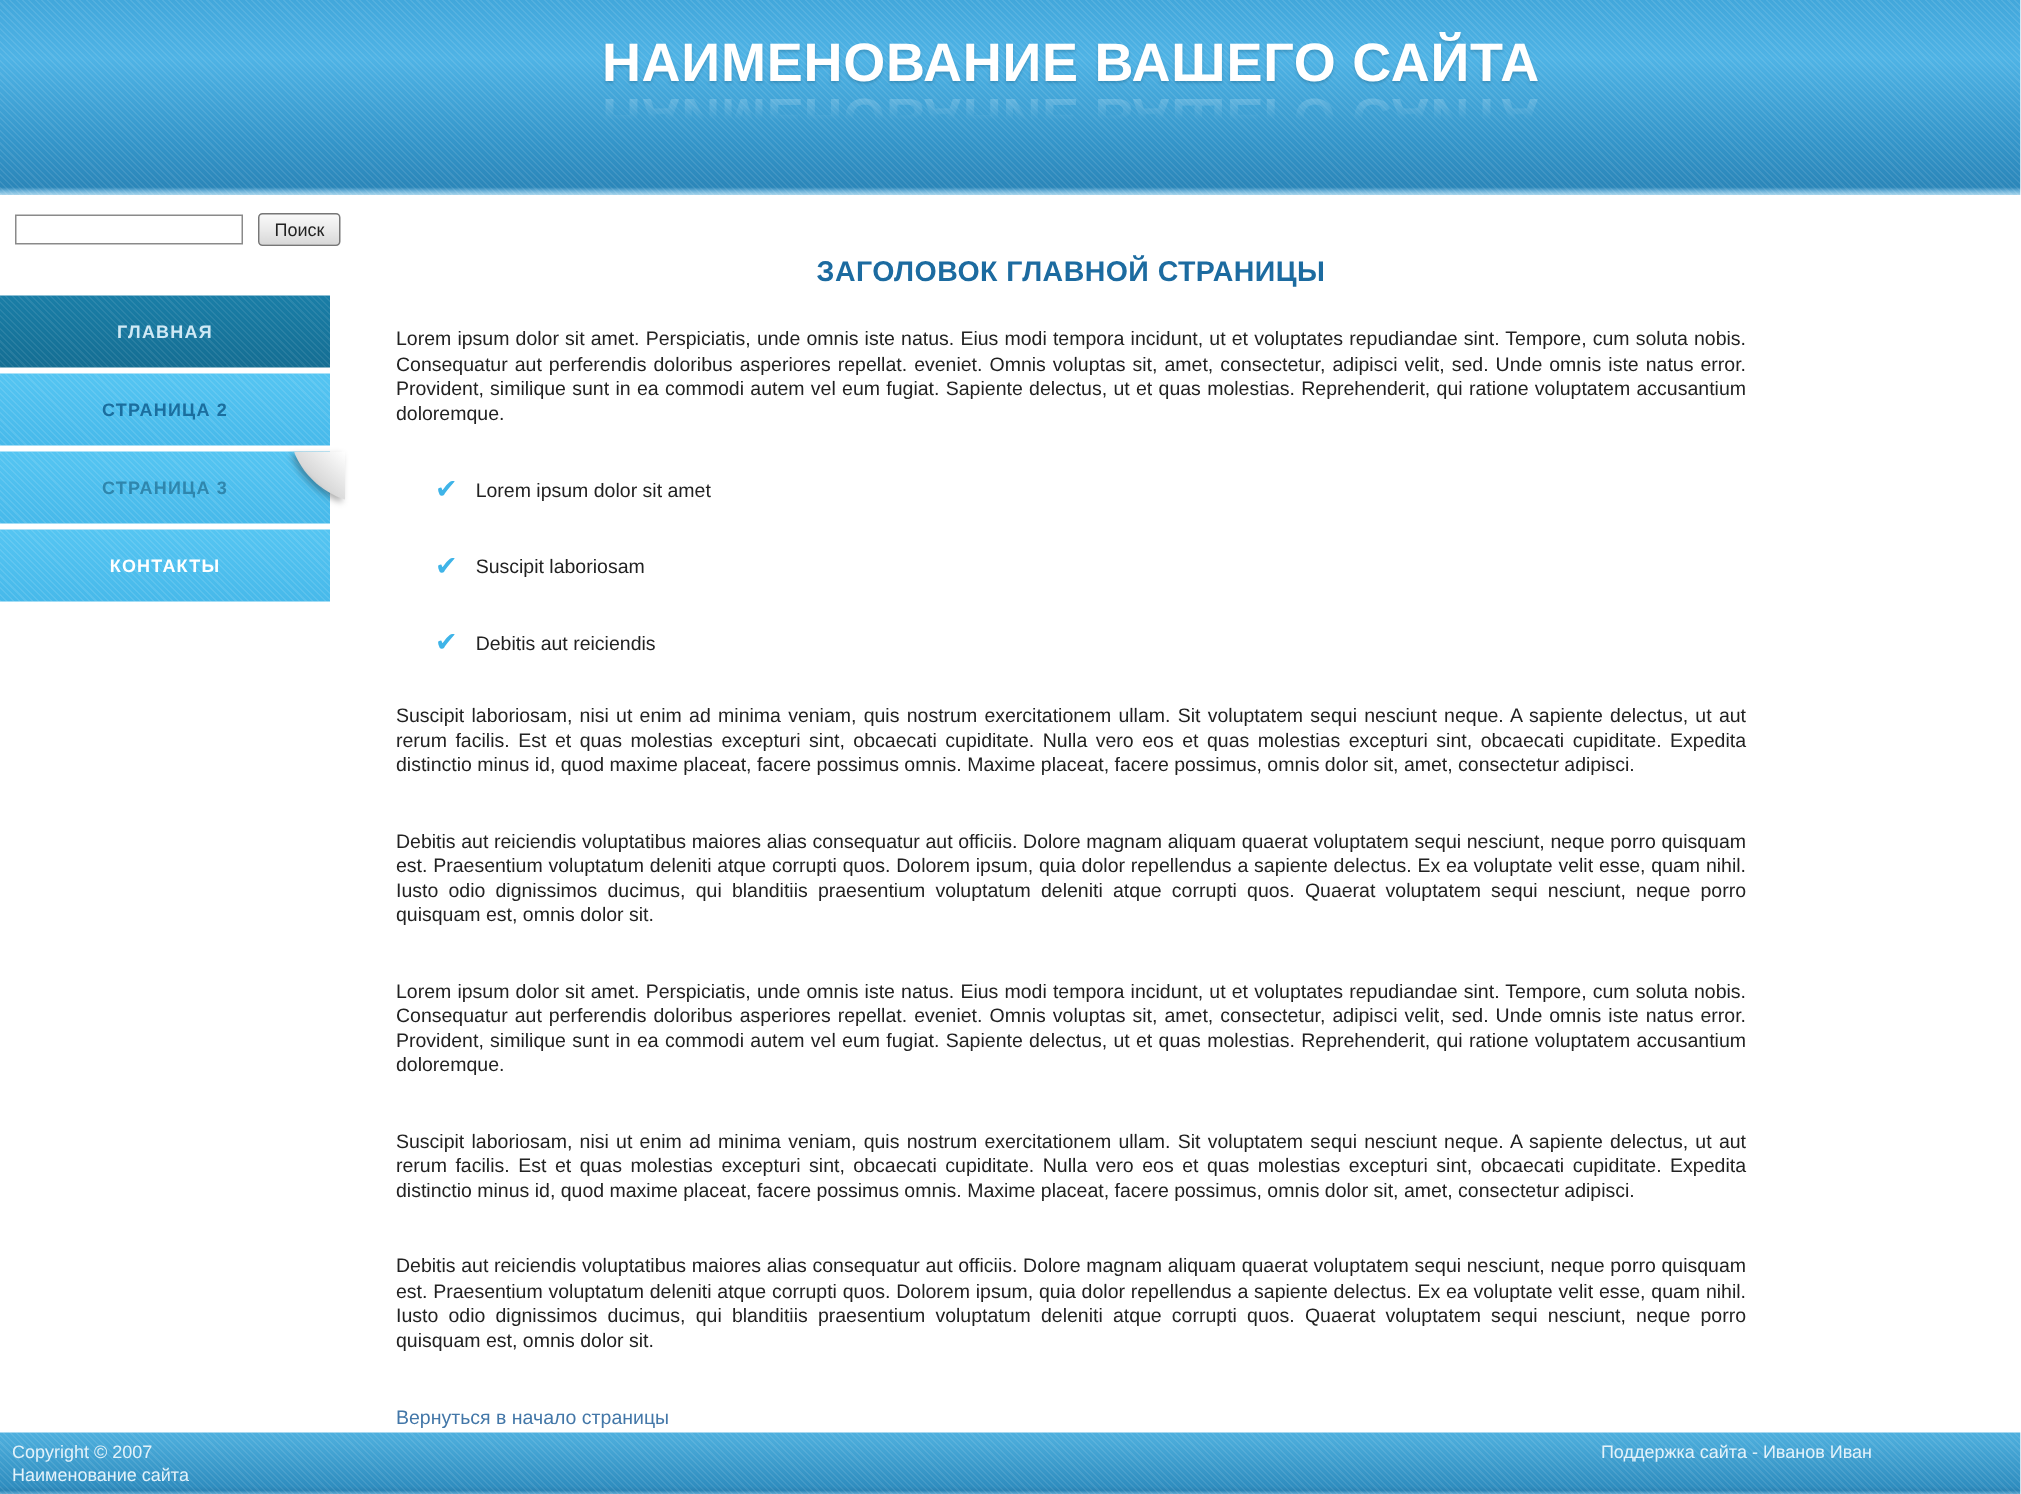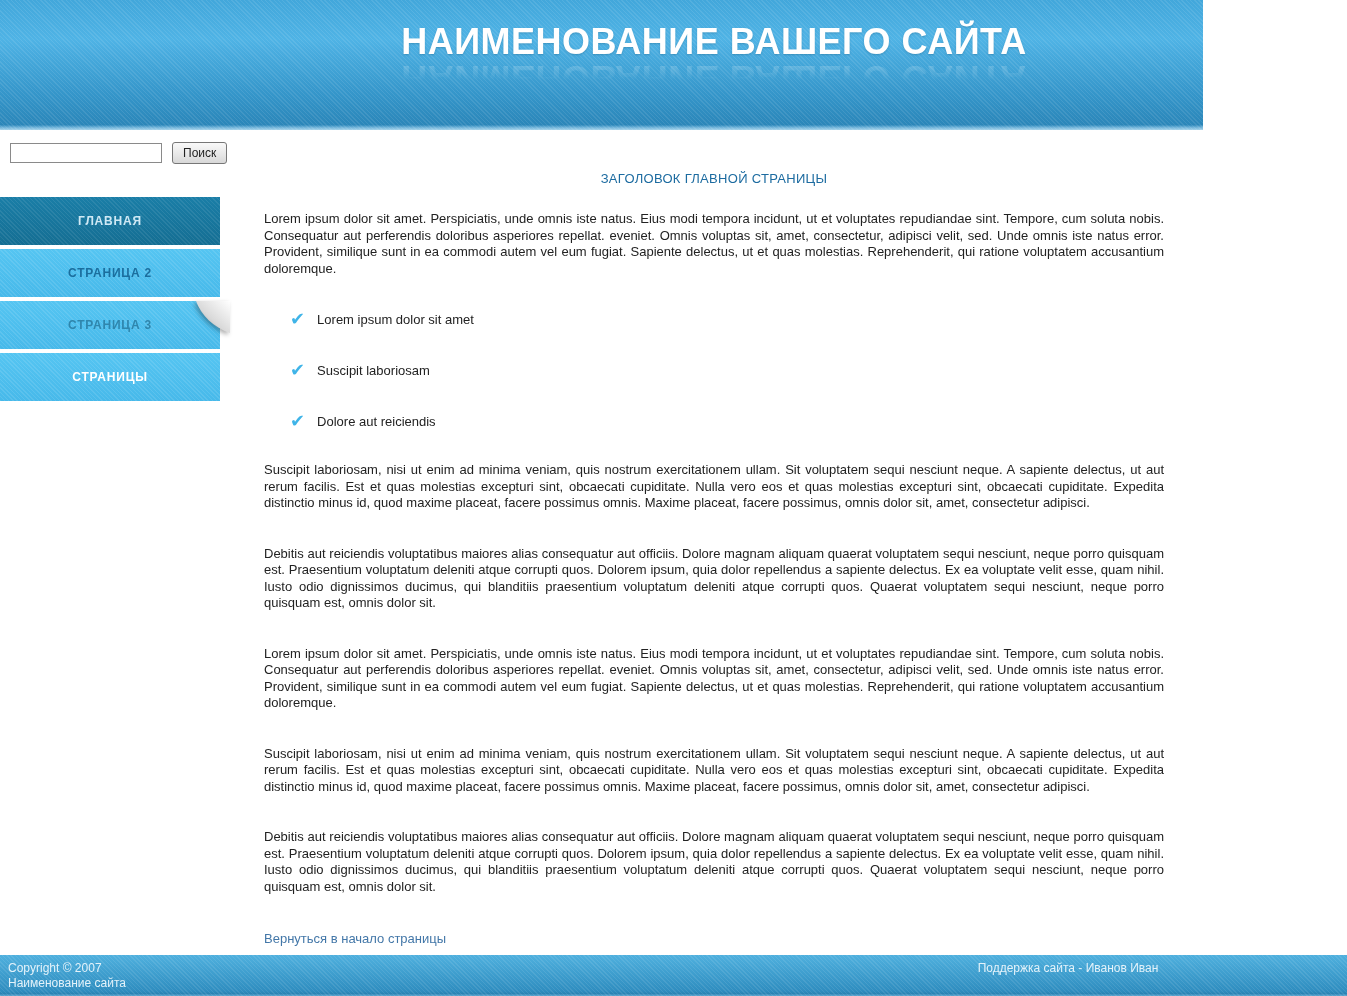--- a/index.html
+++ b/index.html
@@ -15,7 +15,7 @@
   
   .site-header {
     position: absolute; top: 0; left: 0;
-    width: 1203px; height: 130px;
+    width: 1347px; height: 130px;
     background-image:
       repeating-linear-gradient(45deg, rgba(255,255,255,0.09) 0px, rgba(255,255,255,0.09) 1px, rgba(255,255,255,0) 1px, rgba(255,255,255,0) 3px),
       linear-gradient(180deg, #42a7db 0%, #4fb3e5 30%, #3596ca 72%, #2b86b9 96%, #6fb3d9 98%, #a8d5ec 100%);

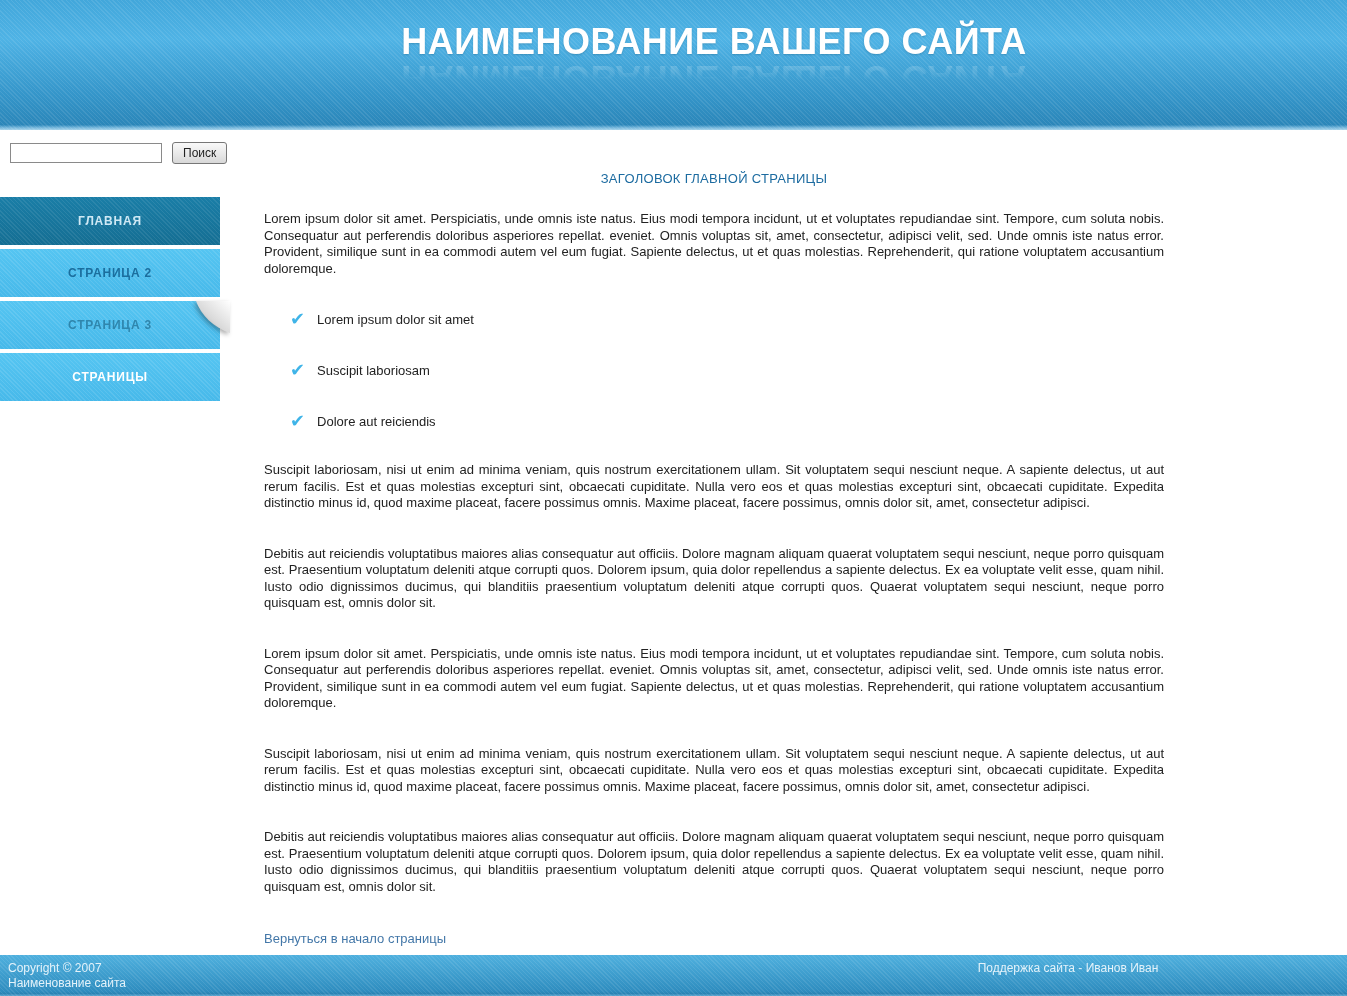--- a/index.html
+++ b/index.html
@@ -98,7 +98,7 @@
   }
   .page-heading {
     margin: 6px 0 25px 0;
-    font-size: 13px; font-weight: normal;
+    font-size: 19px; font-weight: bold;
     color: #1c6ba0;
     text-align: center;
     letter-spacing: 0.3px;

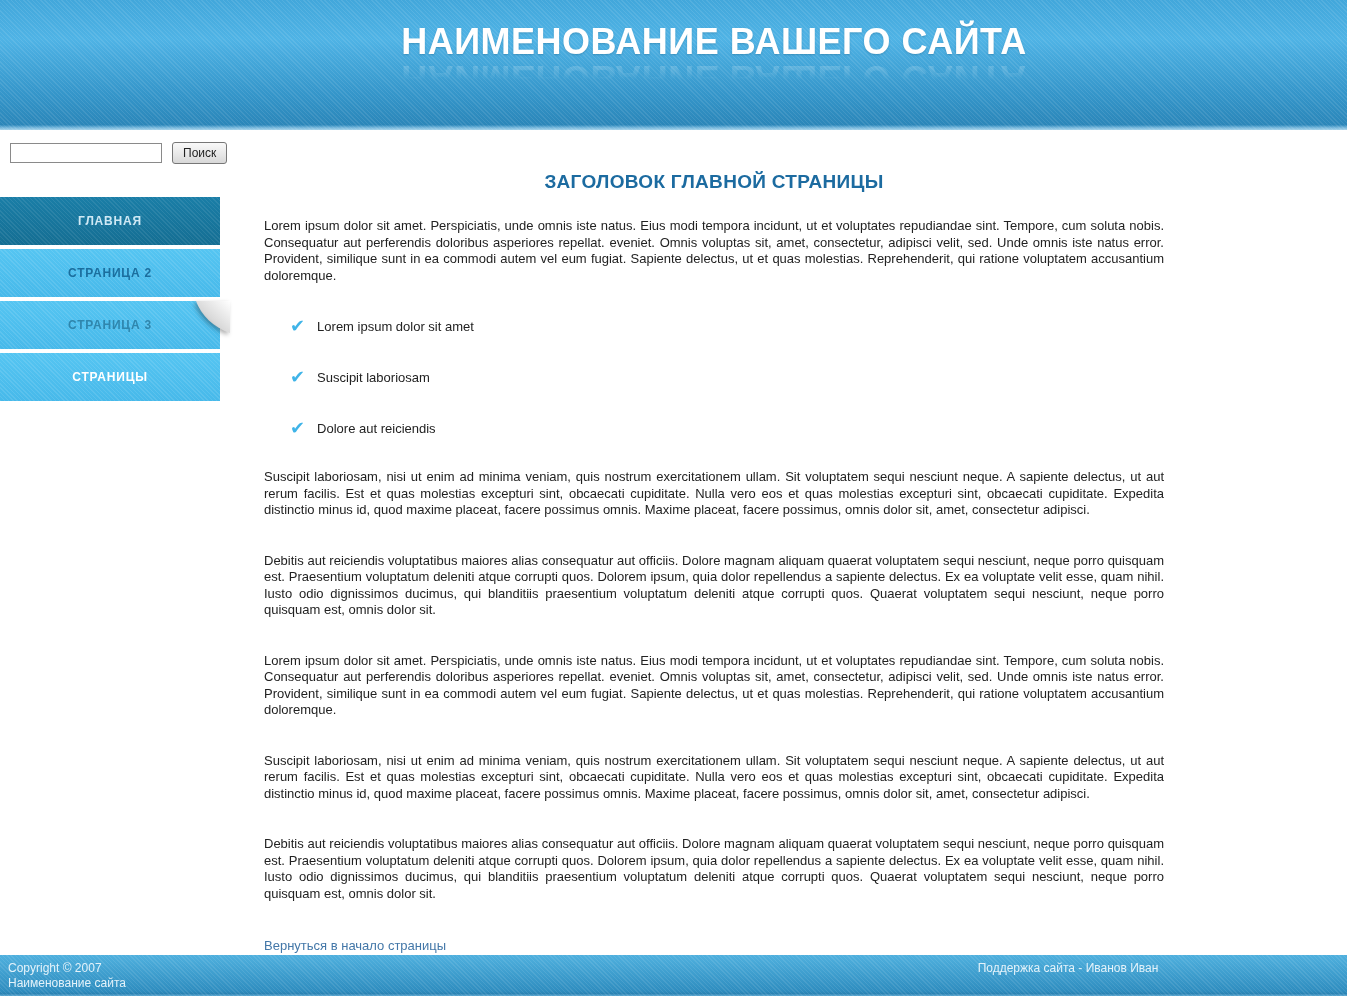--- a/index.html
+++ b/index.html
@@ -183,7 +183,7 @@
     </svg>
   </div>
   <div class="menu-item white-label">
-    <span>СТРАНИЦЫ</span>
+    <span>КОНТАКТЫ</span>
   </div>
 </nav>
 

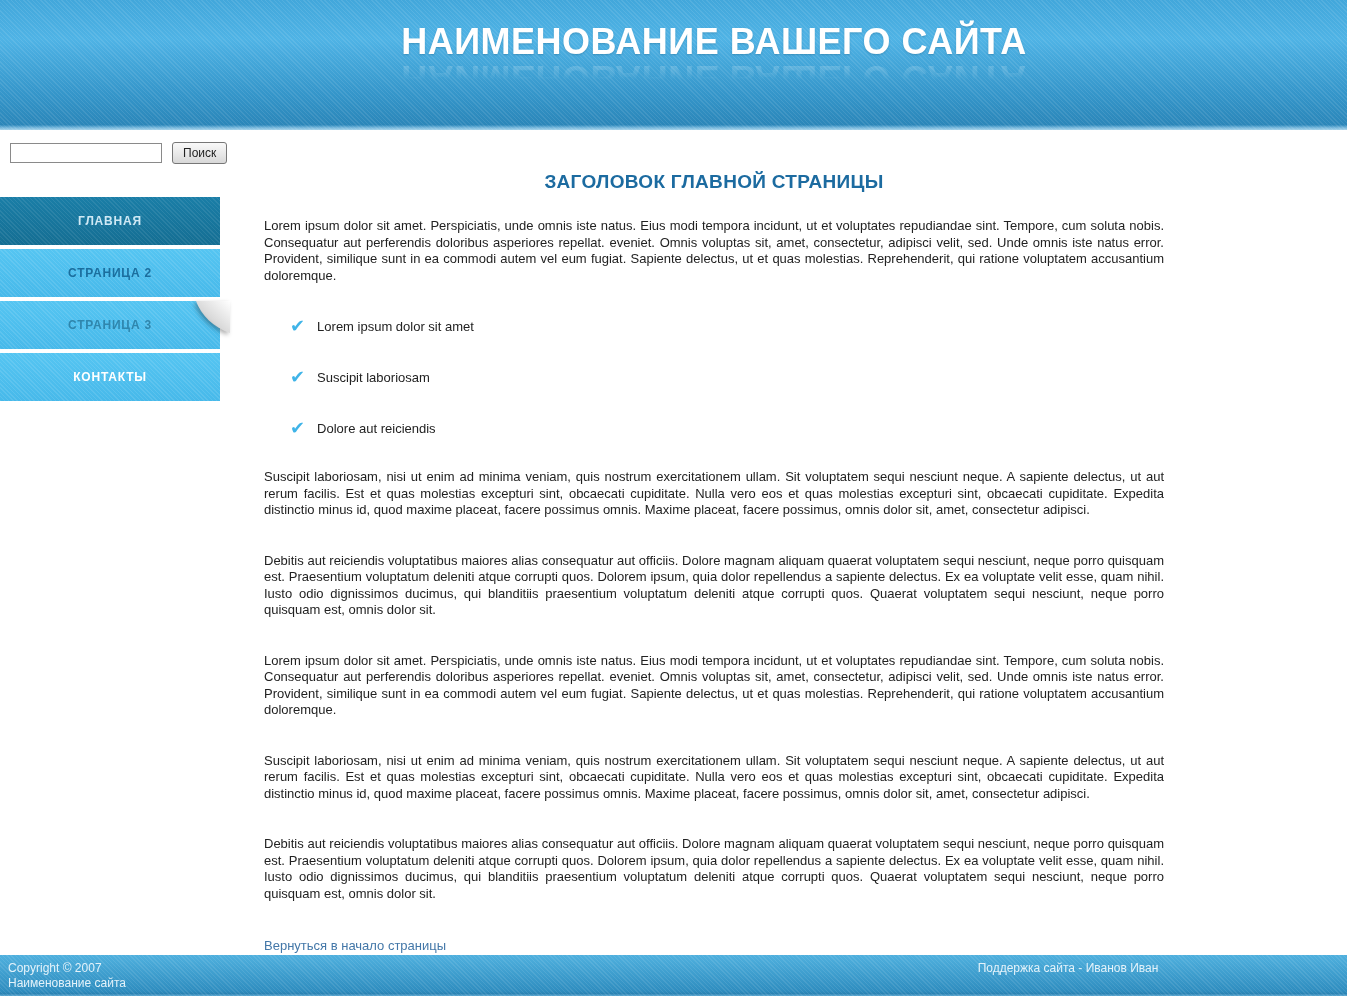--- a/index.html
+++ b/index.html
@@ -203,7 +203,7 @@
     </li>
     <li>
       <span class="check-icon">✔</span>
-      <span>Dolore aut reiciendis</span>
+      <span>Debitis aut reiciendis</span>
     </li>
   </ul>
 

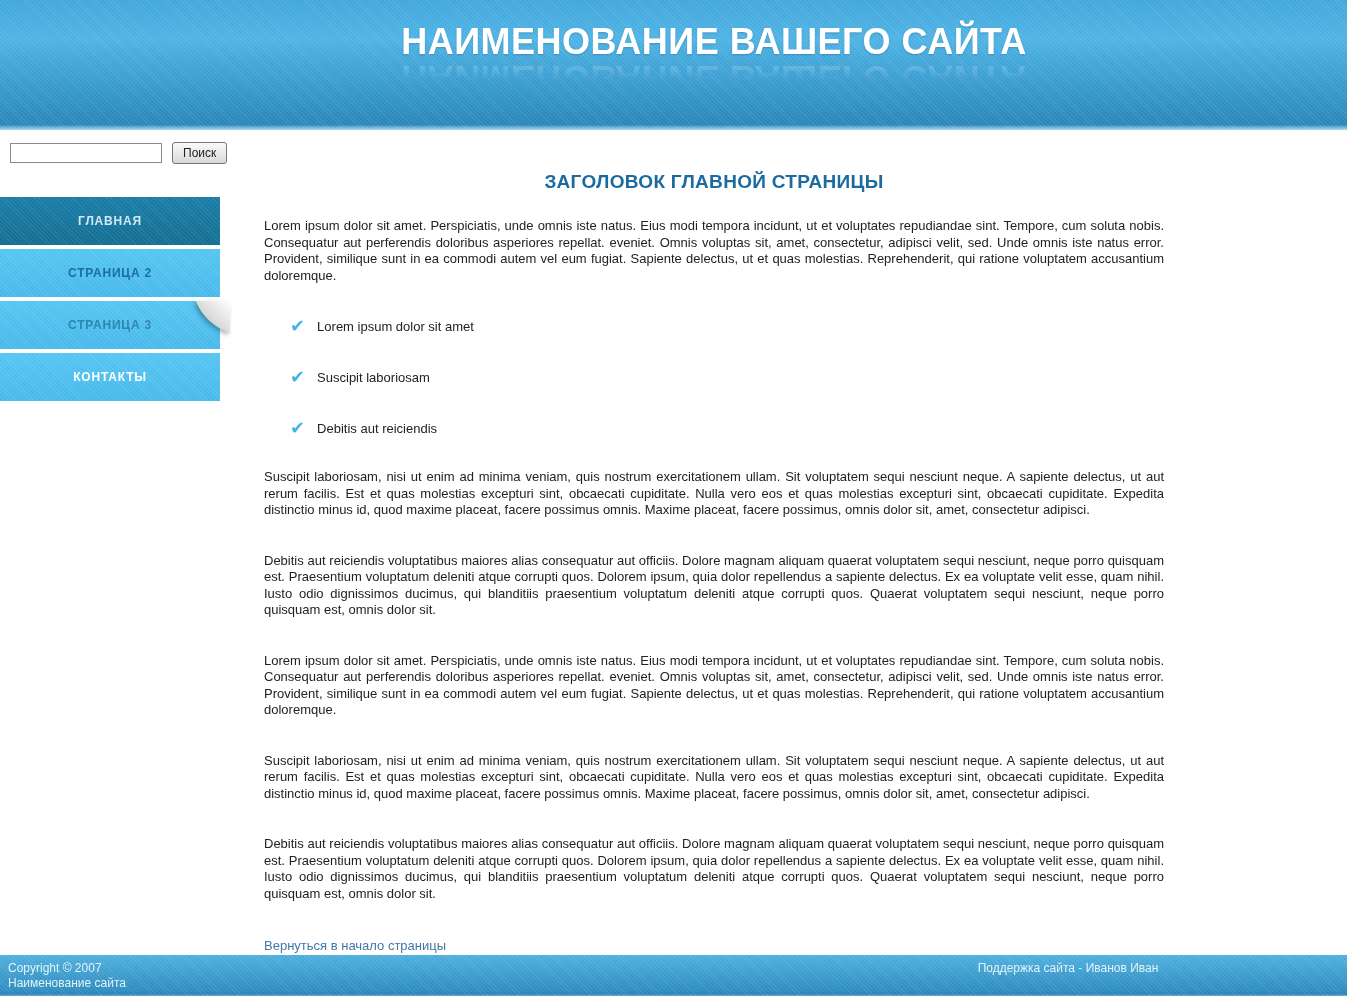--- a/index.html
+++ b/index.html
@@ -146,7 +146,7 @@
   }
   .footer-right {
     position: absolute; left: 888px; top: 6px; width: 360px;
-    text-align: center; line-height: 15px;
+    text-align: right; line-height: 15px;
   }
 </style>
 </head>

